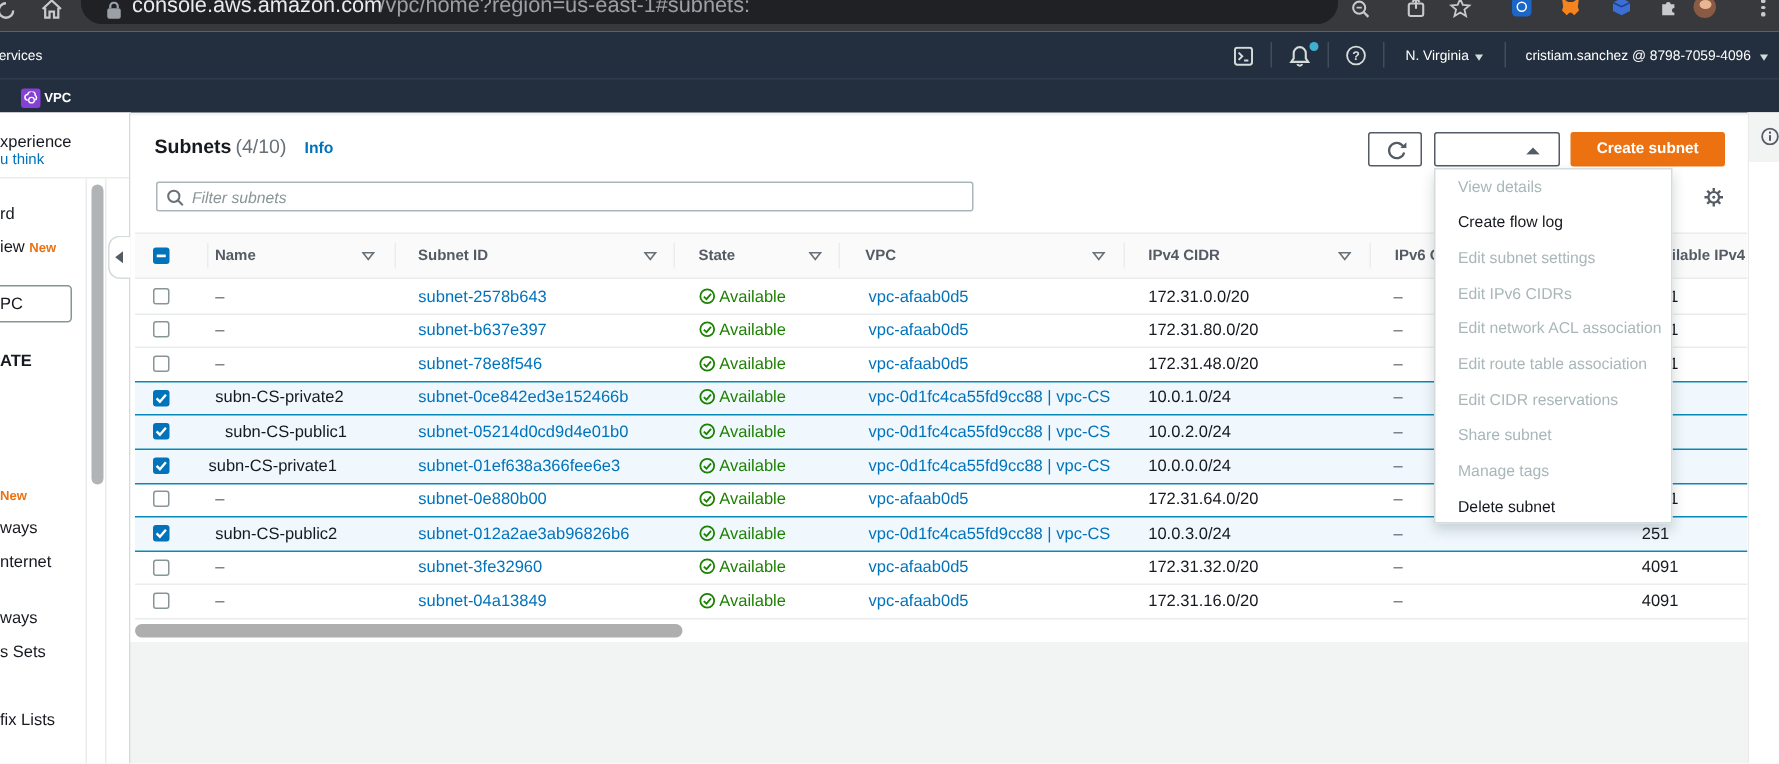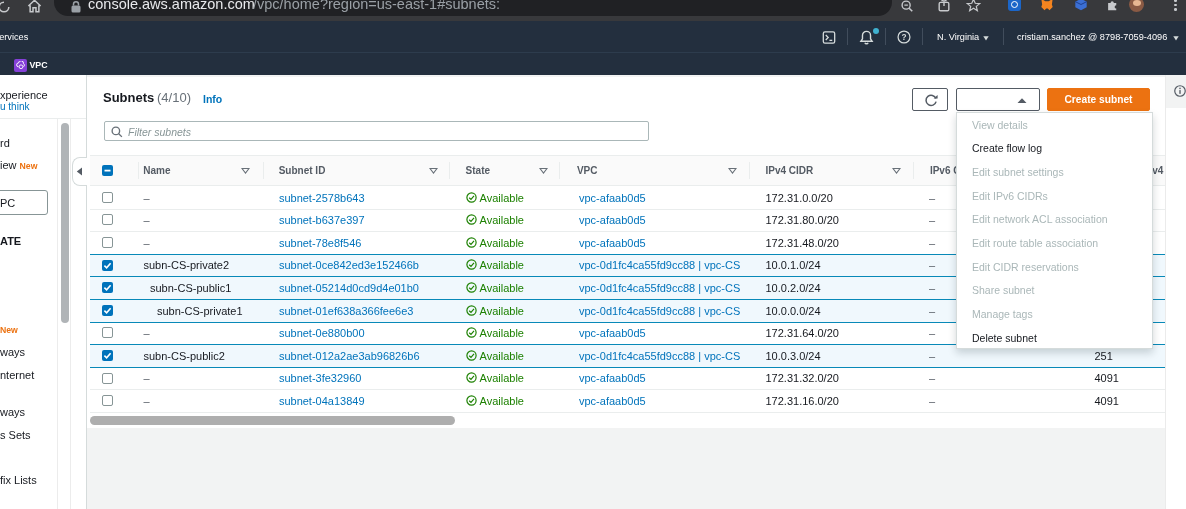--- a/index.html
+++ b/index.html
@@ -50,7 +50,7 @@
 .num { left:1004.5px; }
 
 
-#dropdown { position:absolute; left:955.5px; top:111.6px; width:197px; height:237px; background:#fff; border:1px solid #d5dbdb; box-shadow:0 4px 8px rgba(0,28,36,0.18); z-index:50; }
+#dropdown { position:absolute; left:955.5px; top:111.6px; width:159px; height:237px; background:#fff; border:1px solid #d5dbdb; box-shadow:0 4px 8px rgba(0,28,36,0.18); z-index:50; }
 .mi { position:absolute; left:15.5px; font-size:10.5px; white-space:nowrap; }
 .mid { color:#16191f; }
 .mig { color:#aab7b8; }

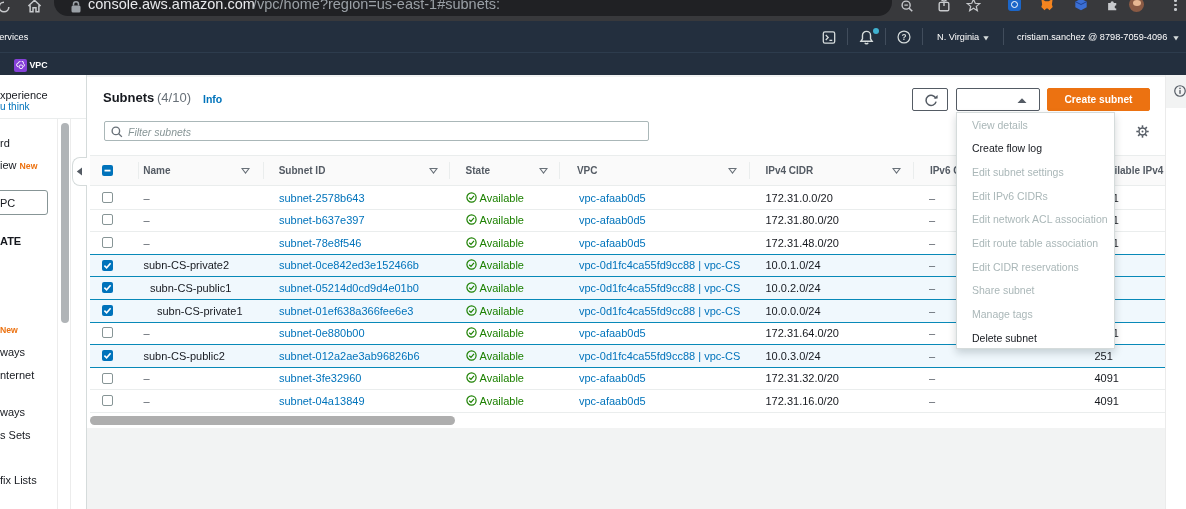--- a/index.html
+++ b/index.html
@@ -334,7 +334,7 @@
           <polyline points="2.4,5.6 4.6,7.8 8.6,3.2" fill="none" stroke="#fff" stroke-width="1.6"></polyline>
         </svg>
       </div>
-    <span class="cell" style="left:67px;text-align:right;">subn-CS-private1</span>
+    <span class="cell" style="left:49px;text-align:right;">subn-CS-private1</span>
     <span class="cell link" style="left:188.9px;">subnet-01ef638a366fee6e3</span>
     <svg class="stic" width="11" height="11">
         <circle cx="5.5" cy="5.5" r="4.6" fill="none" stroke="#1d8102" stroke-width="1.2"></circle>

